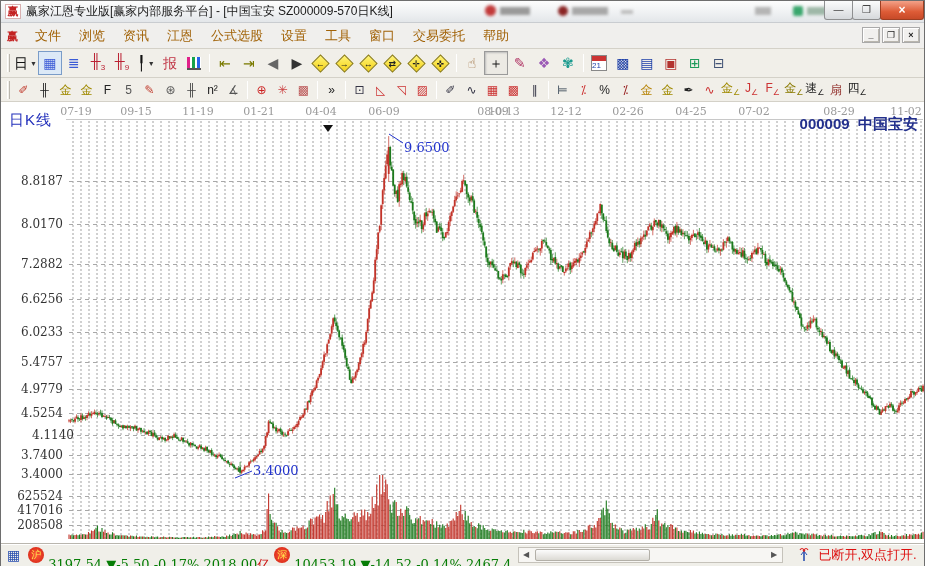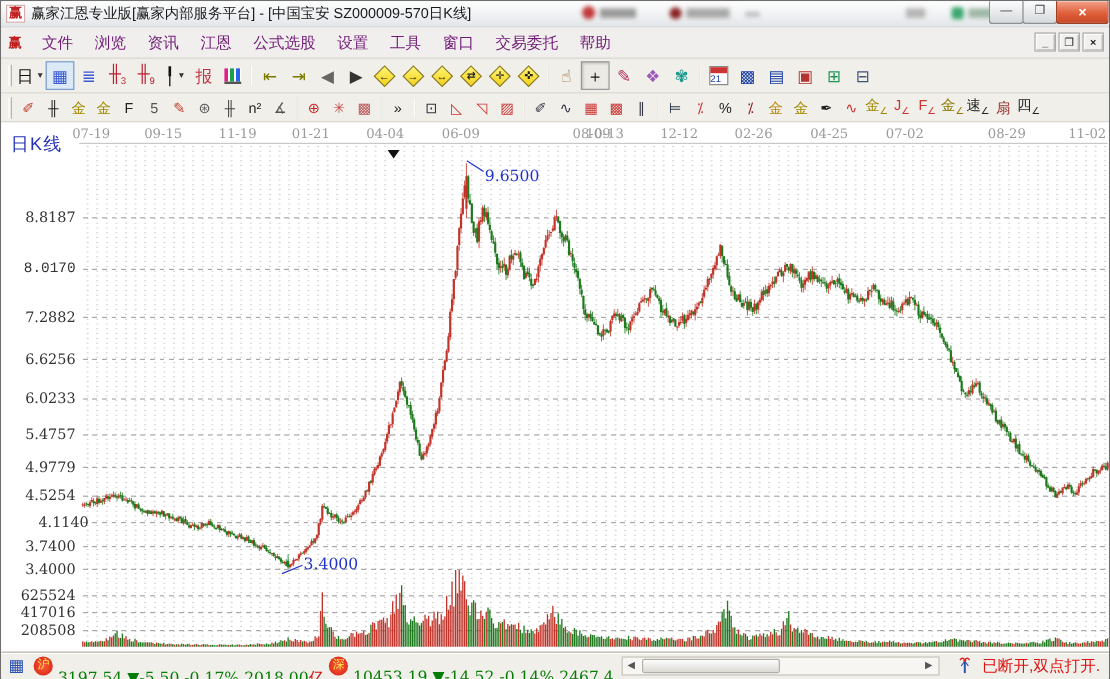--- a/index.html
+++ b/index.html
@@ -28,7 +28,7 @@
     border-bottom:1px solid #d4d1c8; display:flex; align-items:center; }
   .menulogo { width:15px; height:14px; margin:0 6px 0 4px; color:#c32222; font-weight:bold;
     font-size:11px; line-height:14px; text-align:center; }
-  .menuitem { font-size:13px; color:#701a75; padding:3px 9px; }
+  .menuitem { font-size:13px; color:#a16207; padding:3px 9px; }
   .mdibtns { position:absolute; right:4px; top:4px; display:flex; gap:2px; }
   .mdibtn { width:18px; height:16px; background:#f1f0ee; border:1px solid #aaa;
     box-shadow:inset 1px 1px 0 #fff, inset -1px -1px 0 #b9b6ae;

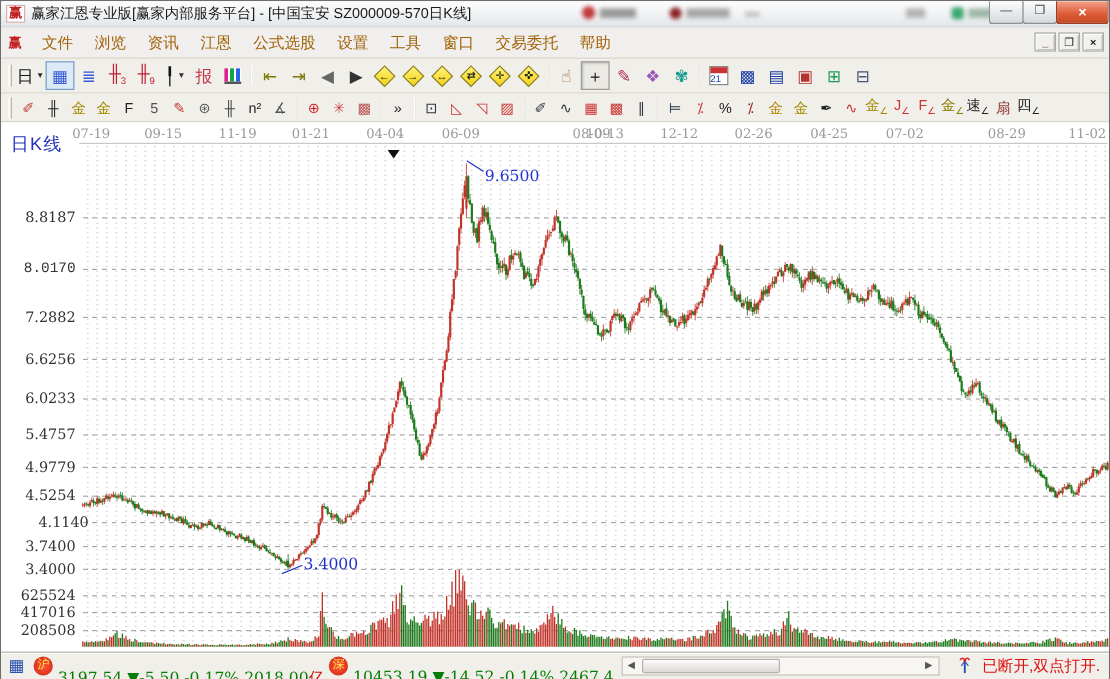--- a/index.html
+++ b/index.html
@@ -398,6 +398,10 @@
         <div class="xtick" style="left: 882px;">11-02</div>
       </div>
     <div class="klinelabel">日K线</div>
+    <div class="stockid">
+      <span>000009</span>&nbsp;
+      <span>中国宝安</span>
+    </div>
     <div id="ygrid">
         <div class="gridline" style="top: 79px;"></div>
         <div class="ylabel" style="top: 72px;">8.8187</div>

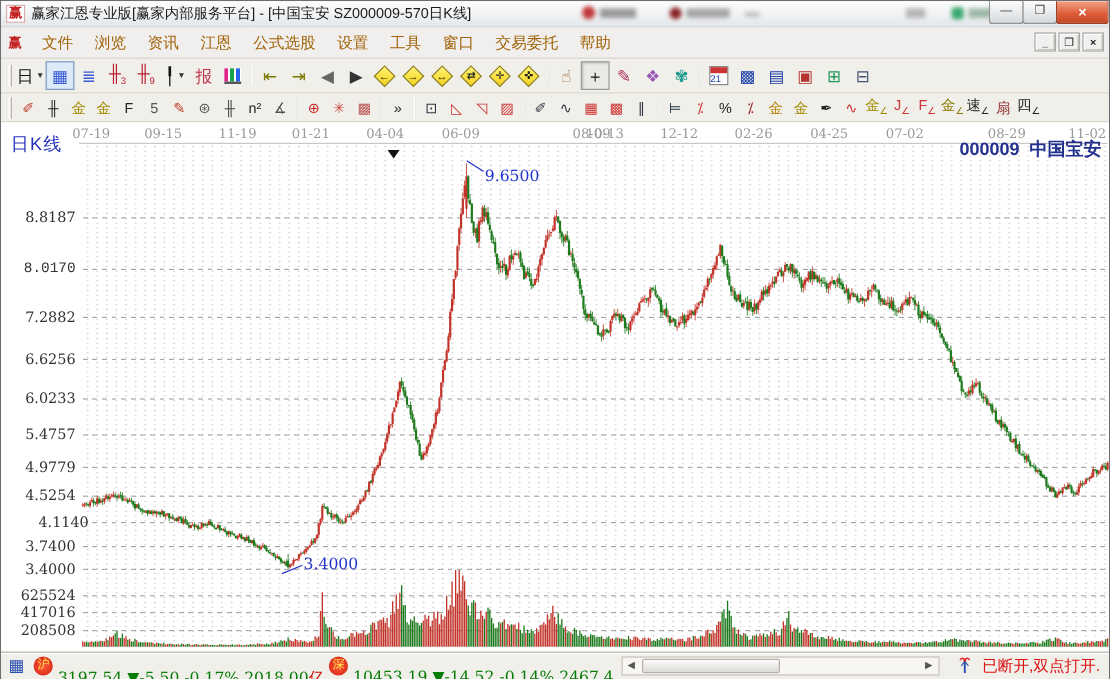--- a/index.html
+++ b/index.html
@@ -406,7 +406,7 @@
         <div class="gridline" style="top: 79px;"></div>
         <div class="ylabel" style="top: 72px;">8.8187</div>
         <div class="gridline" style="top: 122.316px;"></div>
-        <div class="ylabel" style="top: 115.316px; font-family: Liberation Mono, monospace;">8.0170</div>
+        <div class="ylabel" style="top: 115.316px;">8.0170</div>
         <div class="gridline" style="top: 161.693px;"></div>
         <div class="ylabel" style="top: 154.693px;">7.2882</div>
         <div class="gridline" style="top: 197.493px;"></div>

